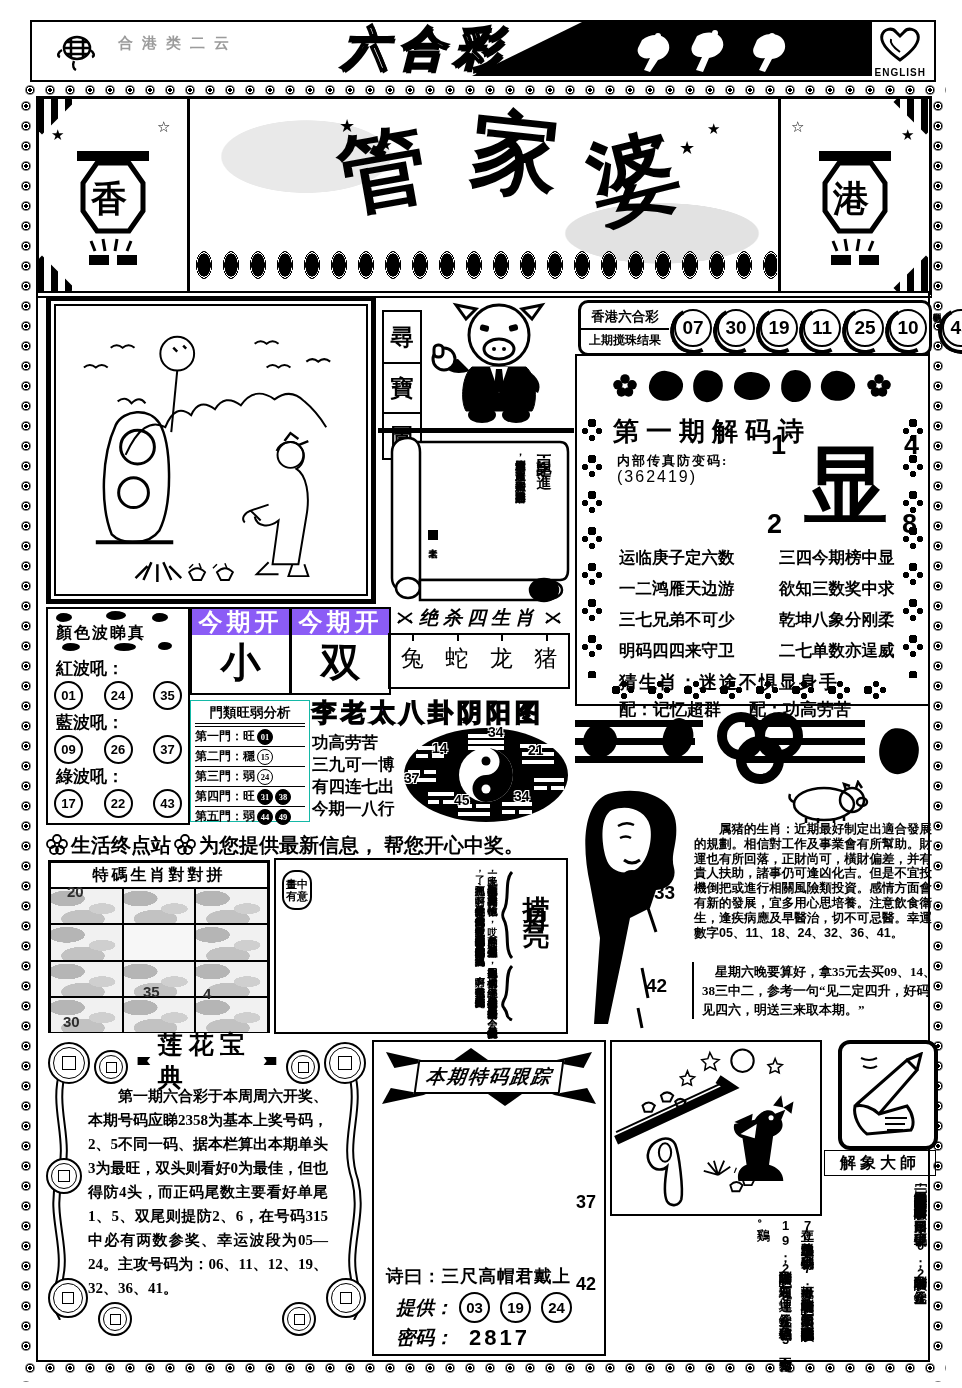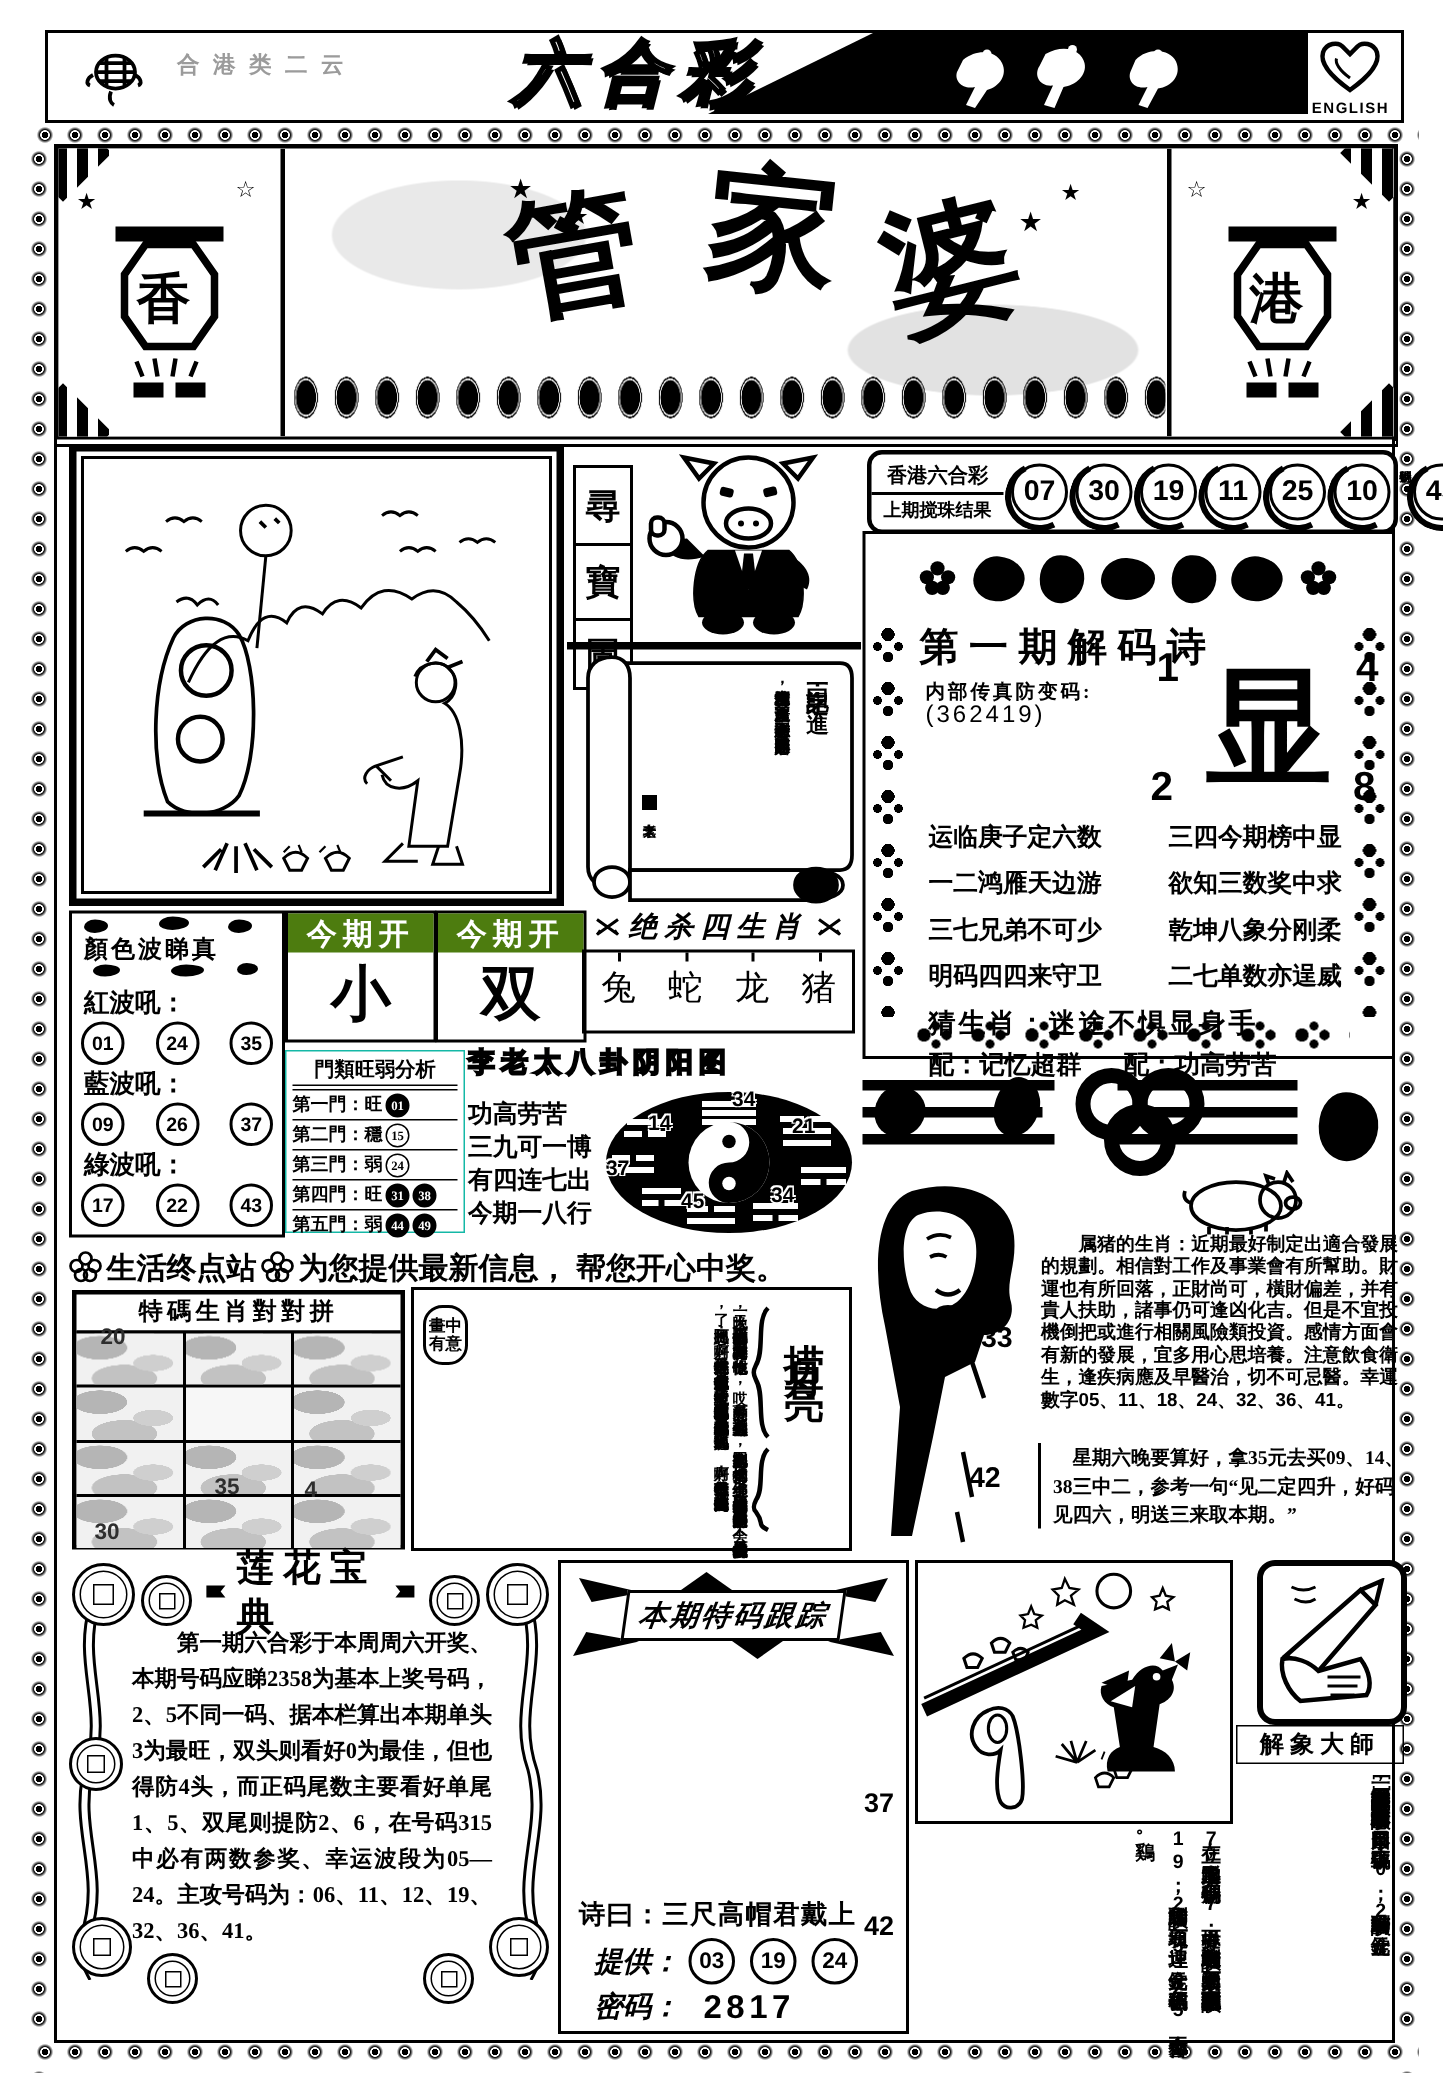--- a/index.html
+++ b/index.html
@@ -76,7 +76,7 @@
 
   
   .today-box{width:97px;height:84px;border:2.5px solid #000;background:#fff;}
-  .today-hdr{height:26px;background:#4d7c0f;color:#fff;font-weight:bold;font-size:20px;letter-spacing:4px;display:flex;align-items:center;justify-content:center;}
+  .today-hdr{height:26px;background:#8b5cf6;color:#fff;font-weight:bold;font-size:24px;letter-spacing:4px;display:flex;align-items:center;justify-content:center;}
   .today-val{font-size:40px;font-weight:bold;font-family:"Liberation Serif",serif;}
 
   

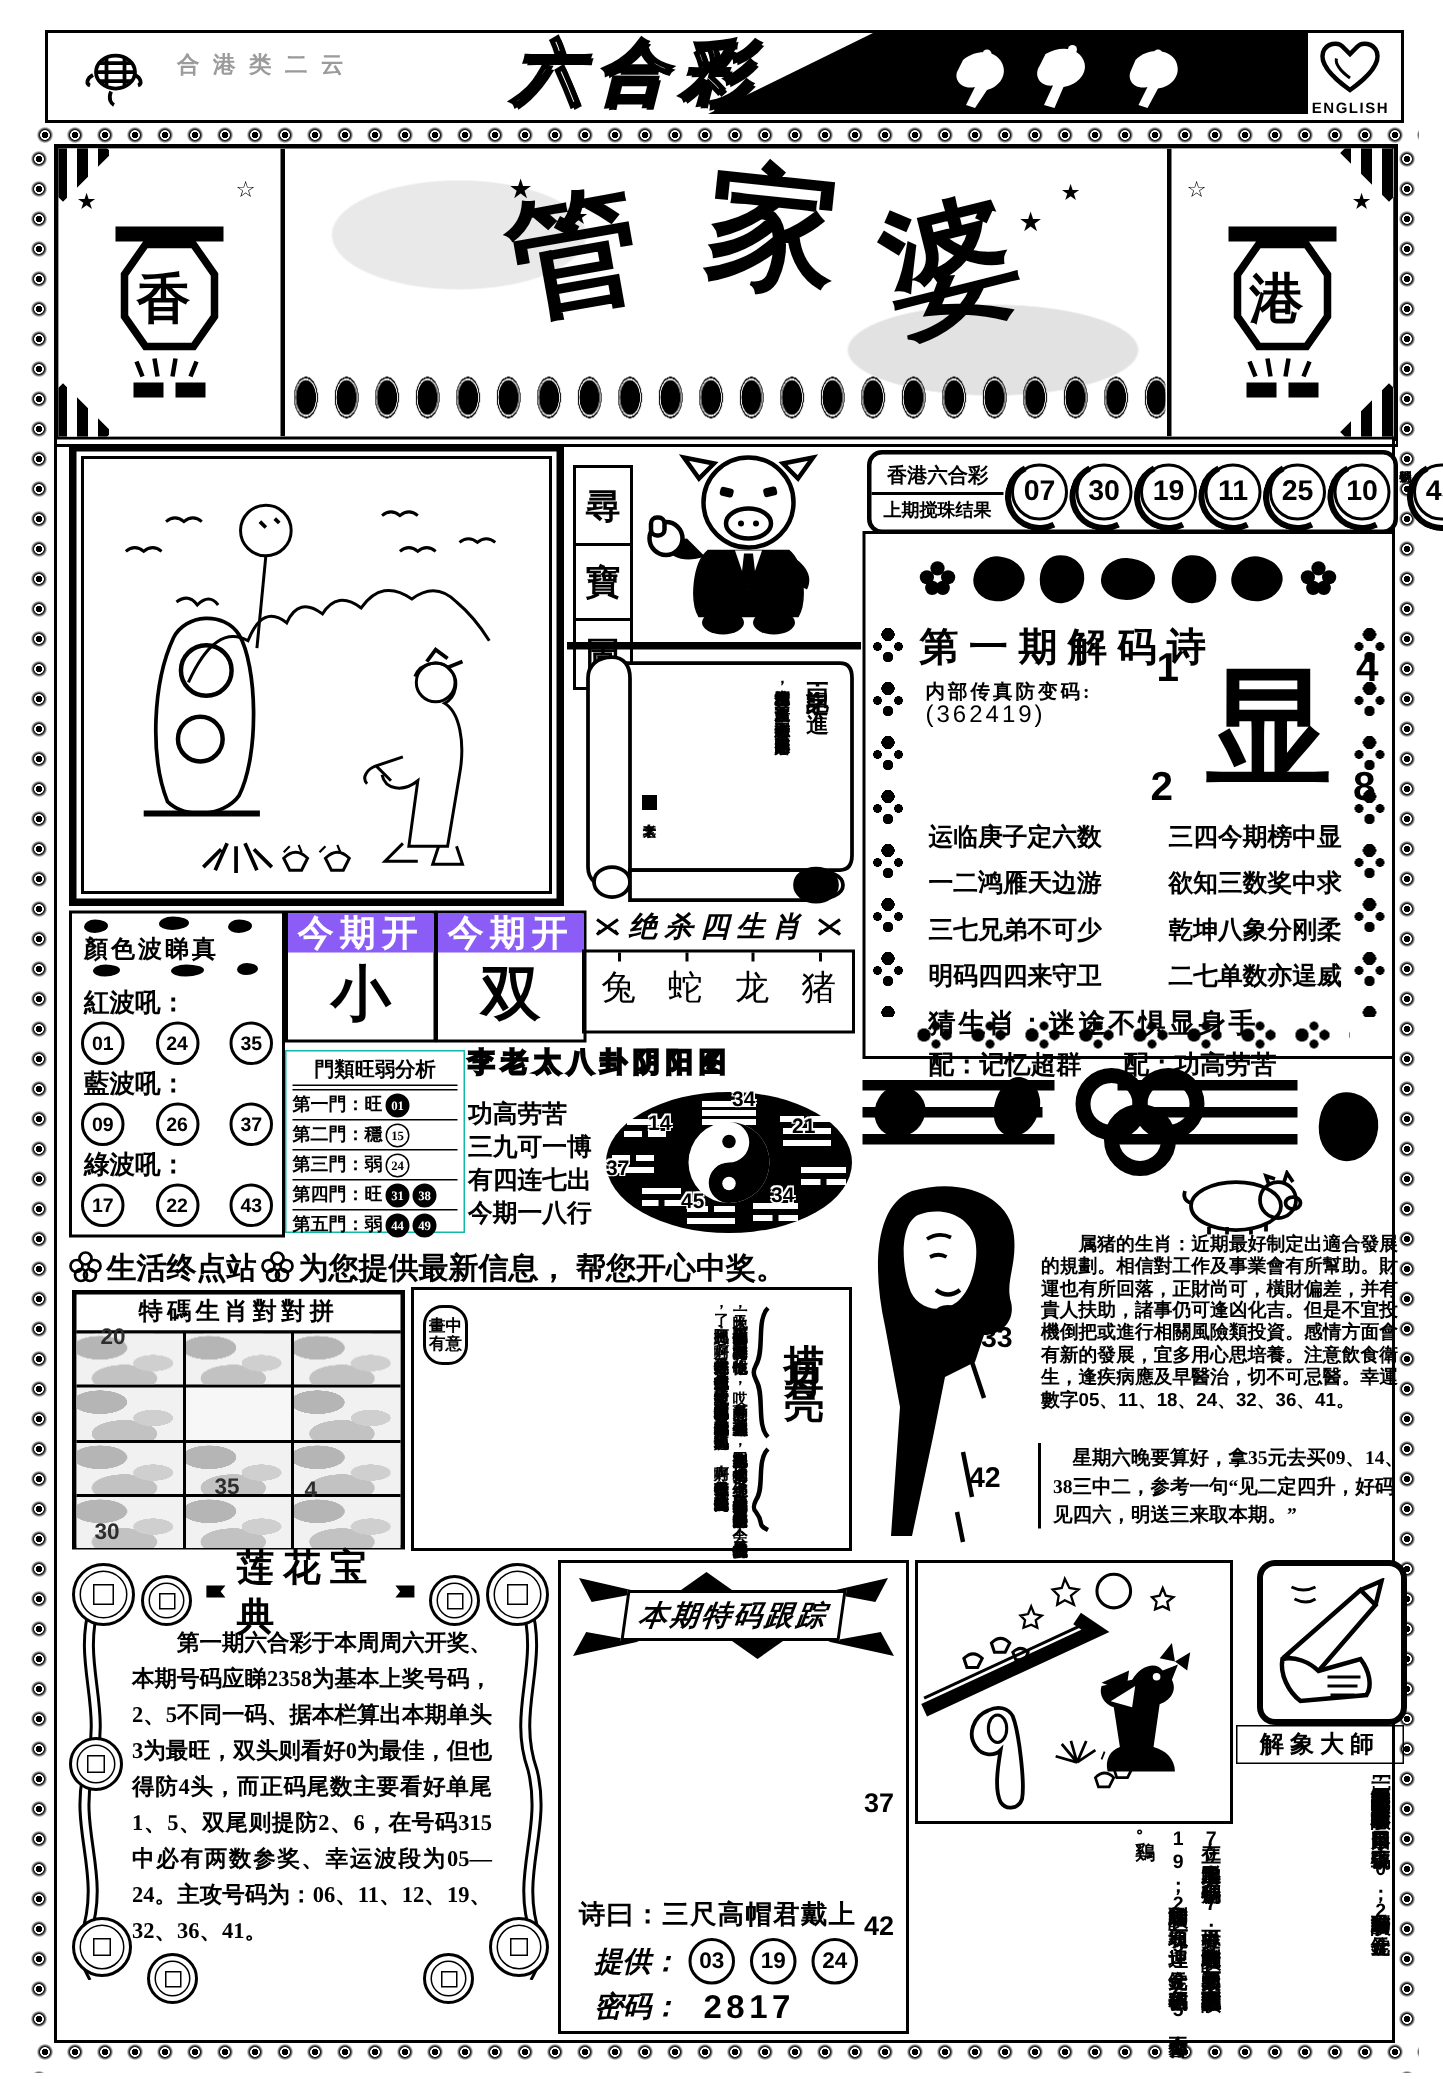--- a/index.html
+++ b/index.html
@@ -93,7 +93,7 @@
   .gnum.lite{background:#fff;color:#000;border:1.5px solid #000;}
 
   
-  .bagua-title{font-size:18px;font-weight:bold;font-family:"Liberation Serif",serif;color:#4c1d95;
+  .bagua-title{font-size:25px;font-weight:bold;font-family:"Liberation Serif",serif;color:#4c1d95;
      -webkit-text-stroke:1.4px #000;letter-spacing:4px;white-space:nowrap;}
   .bagua-num{position:absolute;font-size:14px;font-weight:bold;color:#000;
      text-shadow:-1px -1px 0 #fff,1px -1px 0 #fff,-1px 1px 0 #fff,1px 1px 0 #fff;}

